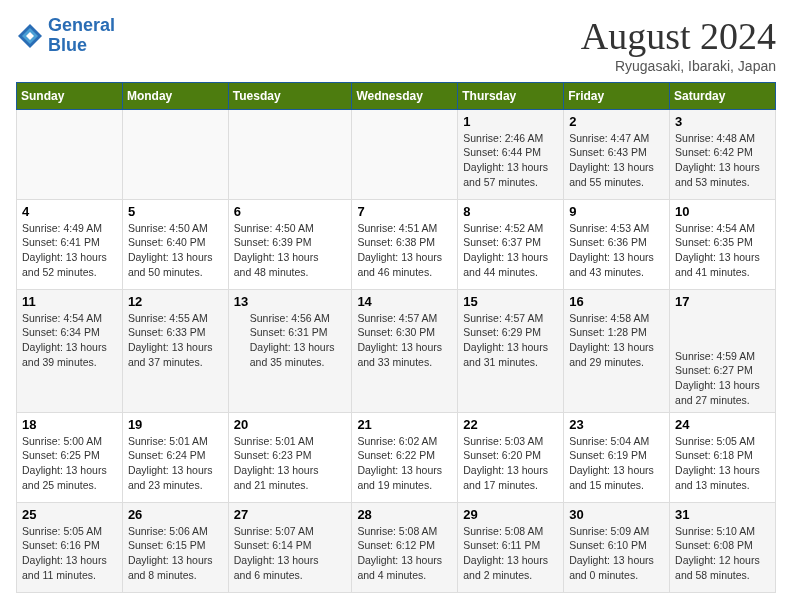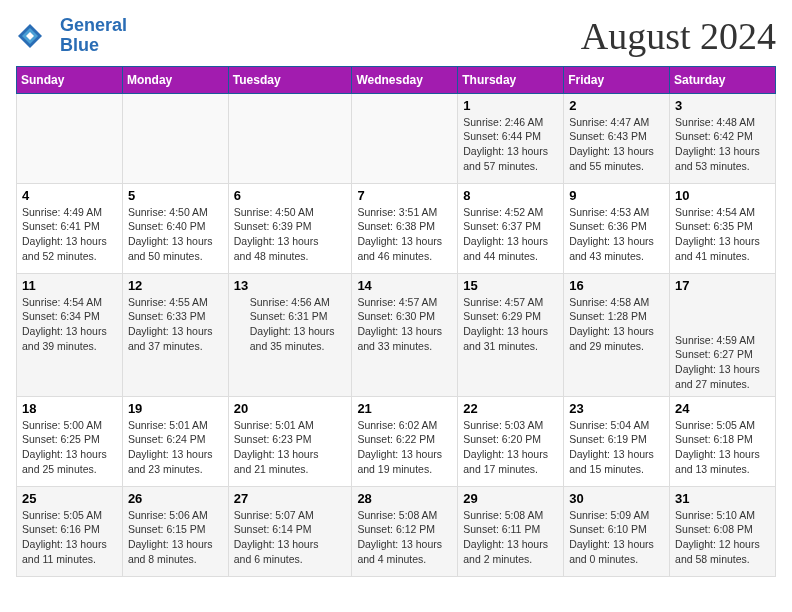--- a/index.html
+++ b/index.html
@@ -19,7 +19,7 @@
     .logo {
       display: flex;
       align-items: center;
-      gap: 16px;
+      gap: 4px;
     }
     .logo-text {
       font-size: 18px;

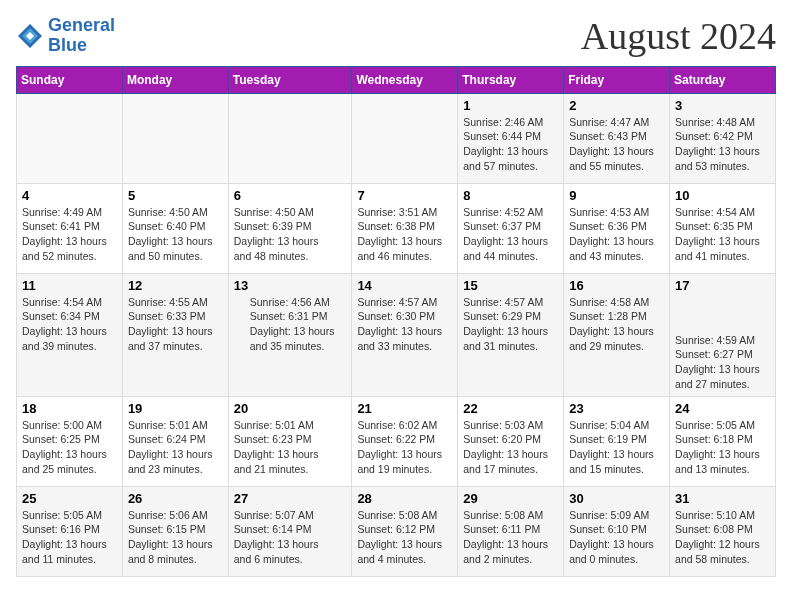--- a/index.html
+++ b/index.html
@@ -112,6 +112,7 @@
   </div>
   <div class="title-block">
     <div class="main-title">August 2024</div>
+    <div class="subtitle">Ryugasaki, Ibaraki, Japan</div>
   </div>
 </div>
 

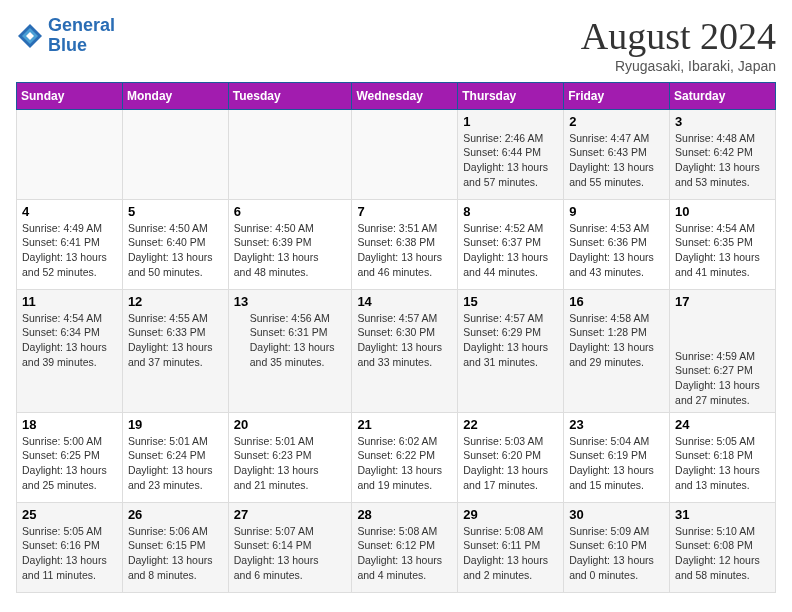--- a/index.html
+++ b/index.html
@@ -54,7 +54,7 @@
       font-size: 11px;
     }
     thead tr {
-      background: #a21caf;
+      background: #4d7c0f;
       color: #fff;
     }
     thead th {

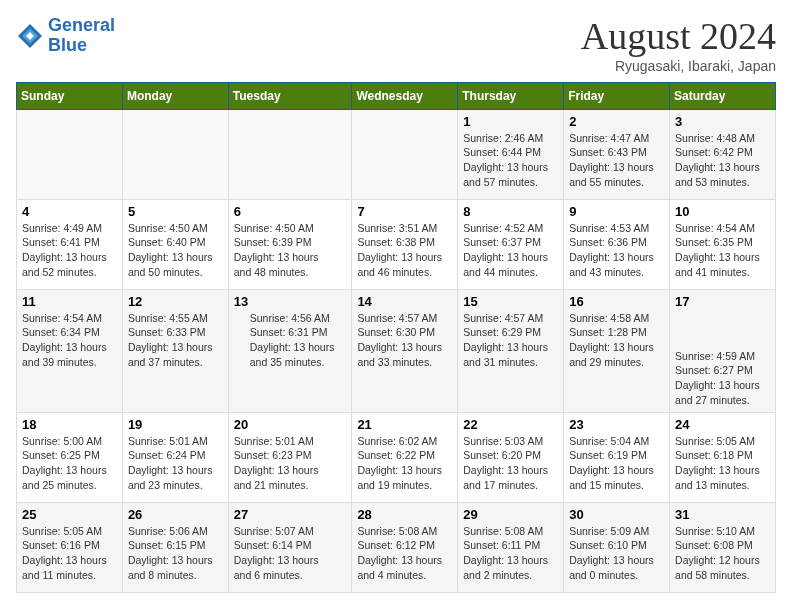--- a/index.html
+++ b/index.html
@@ -180,7 +180,7 @@
         </td>
         <td>
           <span class="day-num">7</span>
-          <div class="day-info" style="white-space: pre-line;">Sunrise: 3:51 AM
+          <div class="day-info" style="white-space: pre-line;">Sunrise: 4:51 AM
 Sunset: 6:38 PM
 Daylight: 13 hours
 and 46 minutes.</div>

